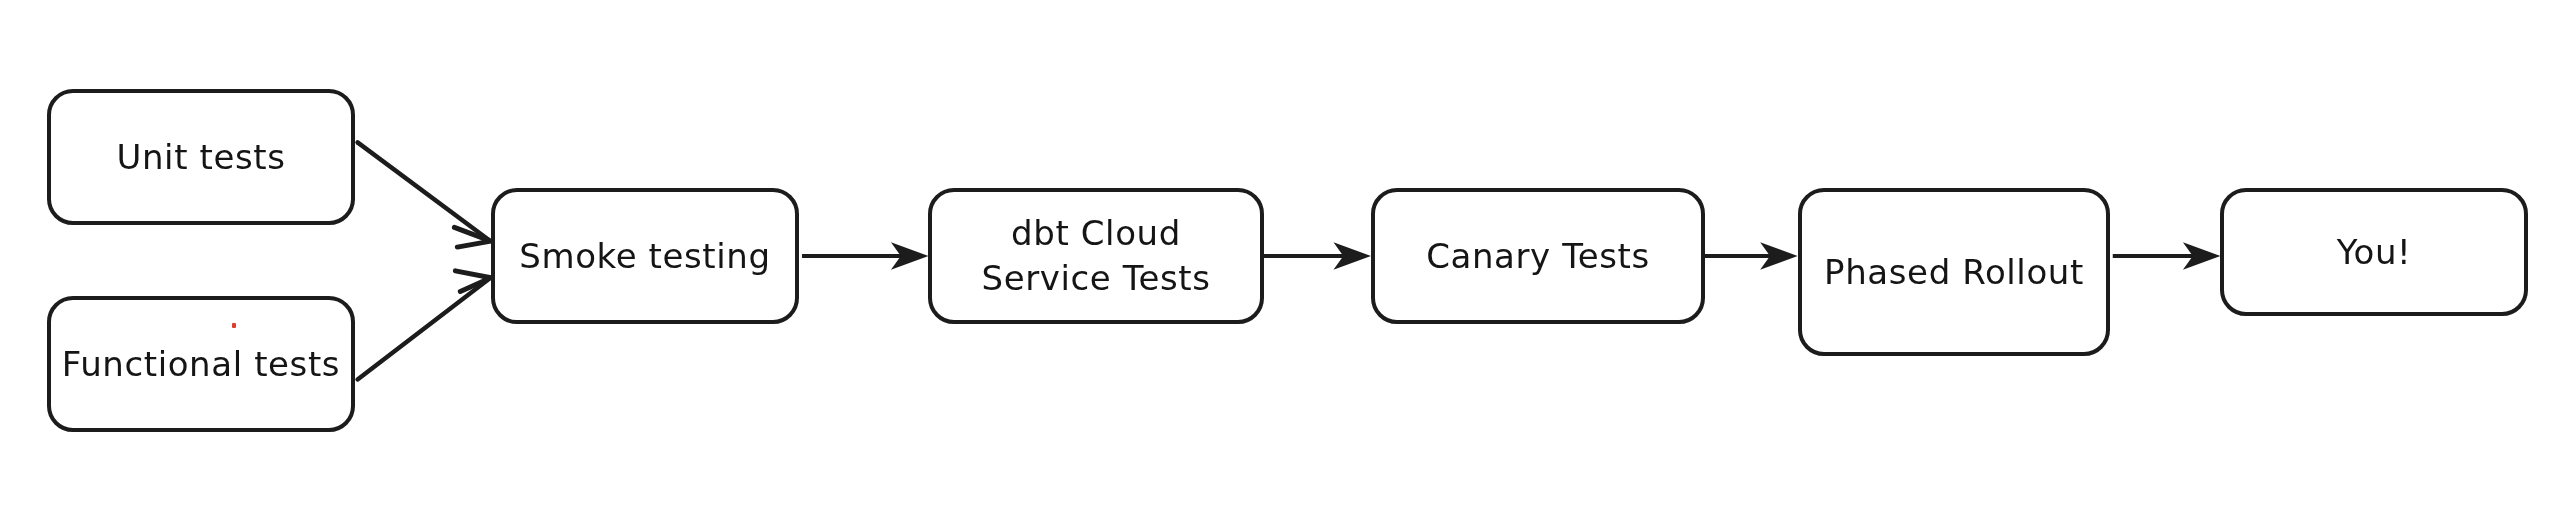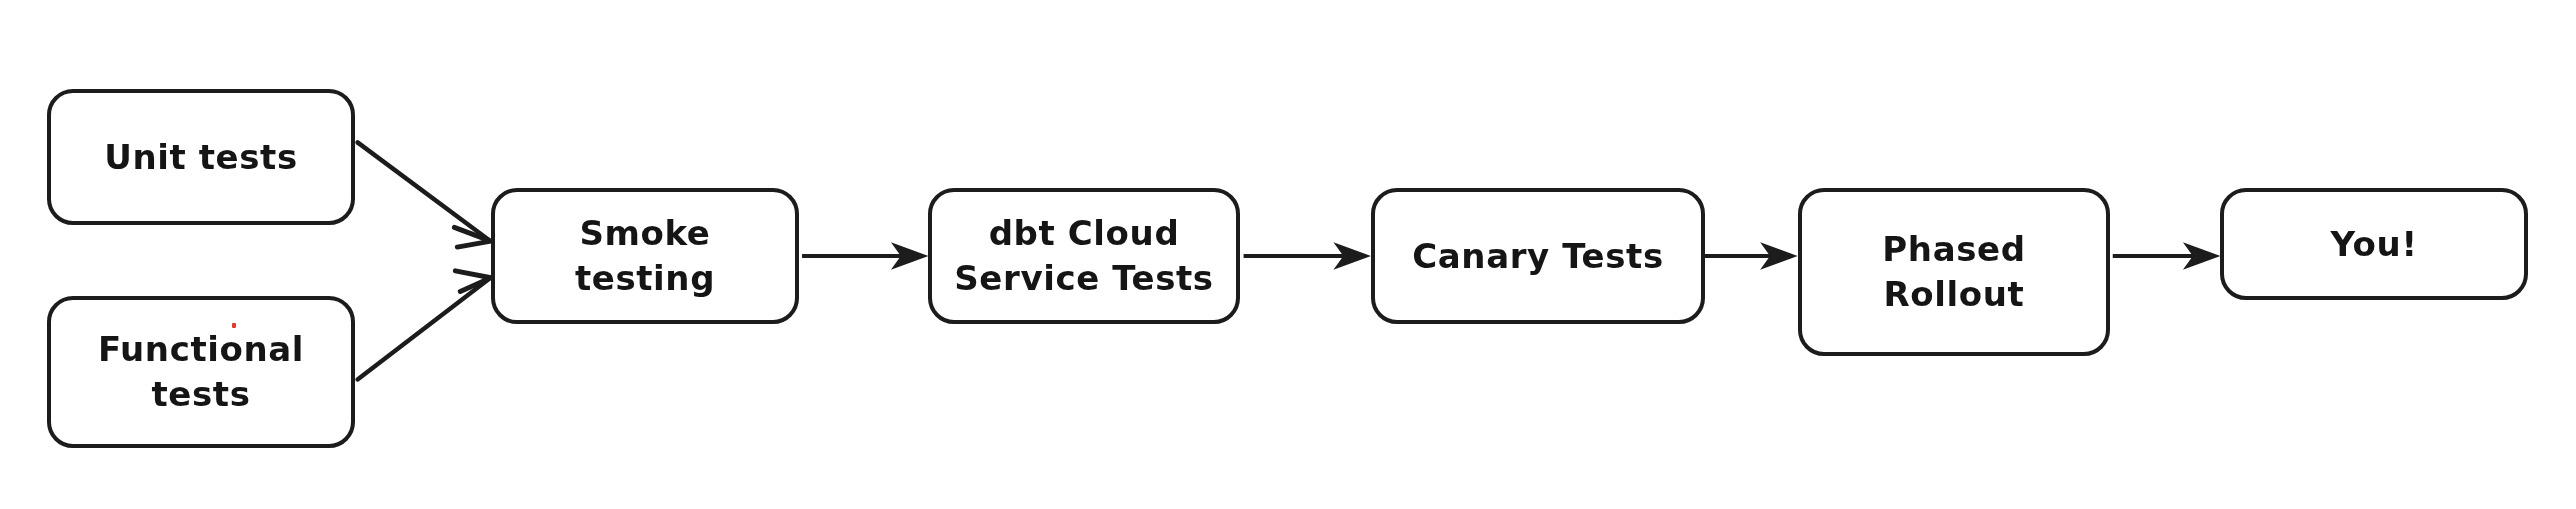--- a/index.html
+++ b/index.html
@@ -45,7 +45,7 @@
     letter-spacing: 0.6px;
     white-space: pre-line;
     padding: 0 10px;
-    font-weight: 700;
+    font-weight: 400;
   }
   .artifact-dot {
     position: absolute;

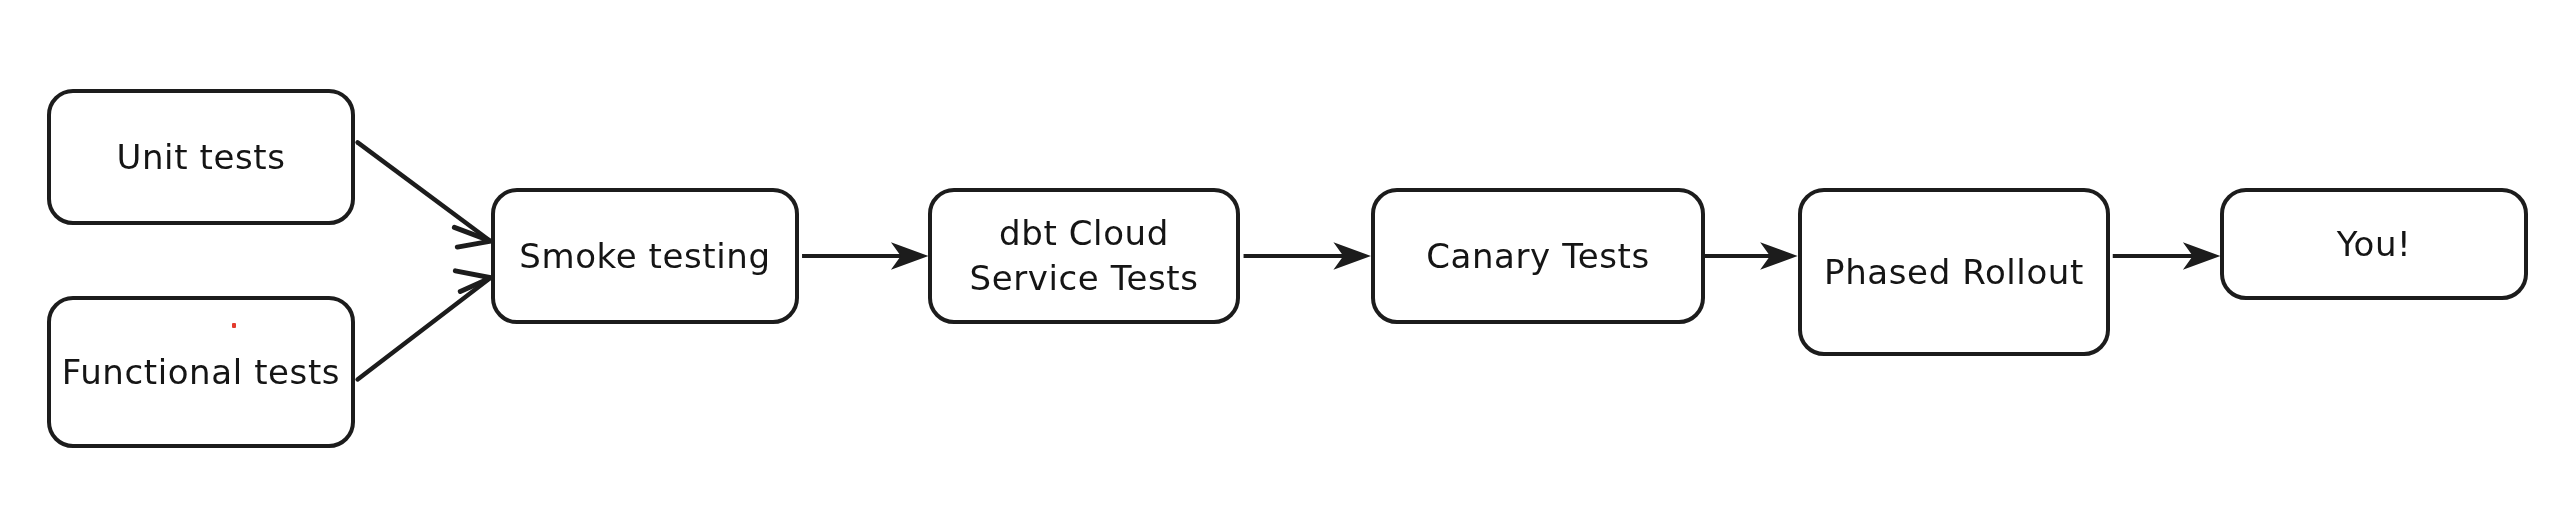--- a/index.html
+++ b/index.html
@@ -106,7 +106,7 @@
     <span class="node-label">Smoke testing</span>
   </div>
 
-  <div class="node" style="left:928px; top:188px; width:312px; height:136px;">
+  <div class="node" style="left:928px; top:188px; width:336px; height:136px;">
     <span class="node-label">dbt Cloud
 Service Tests</span>
   </div>

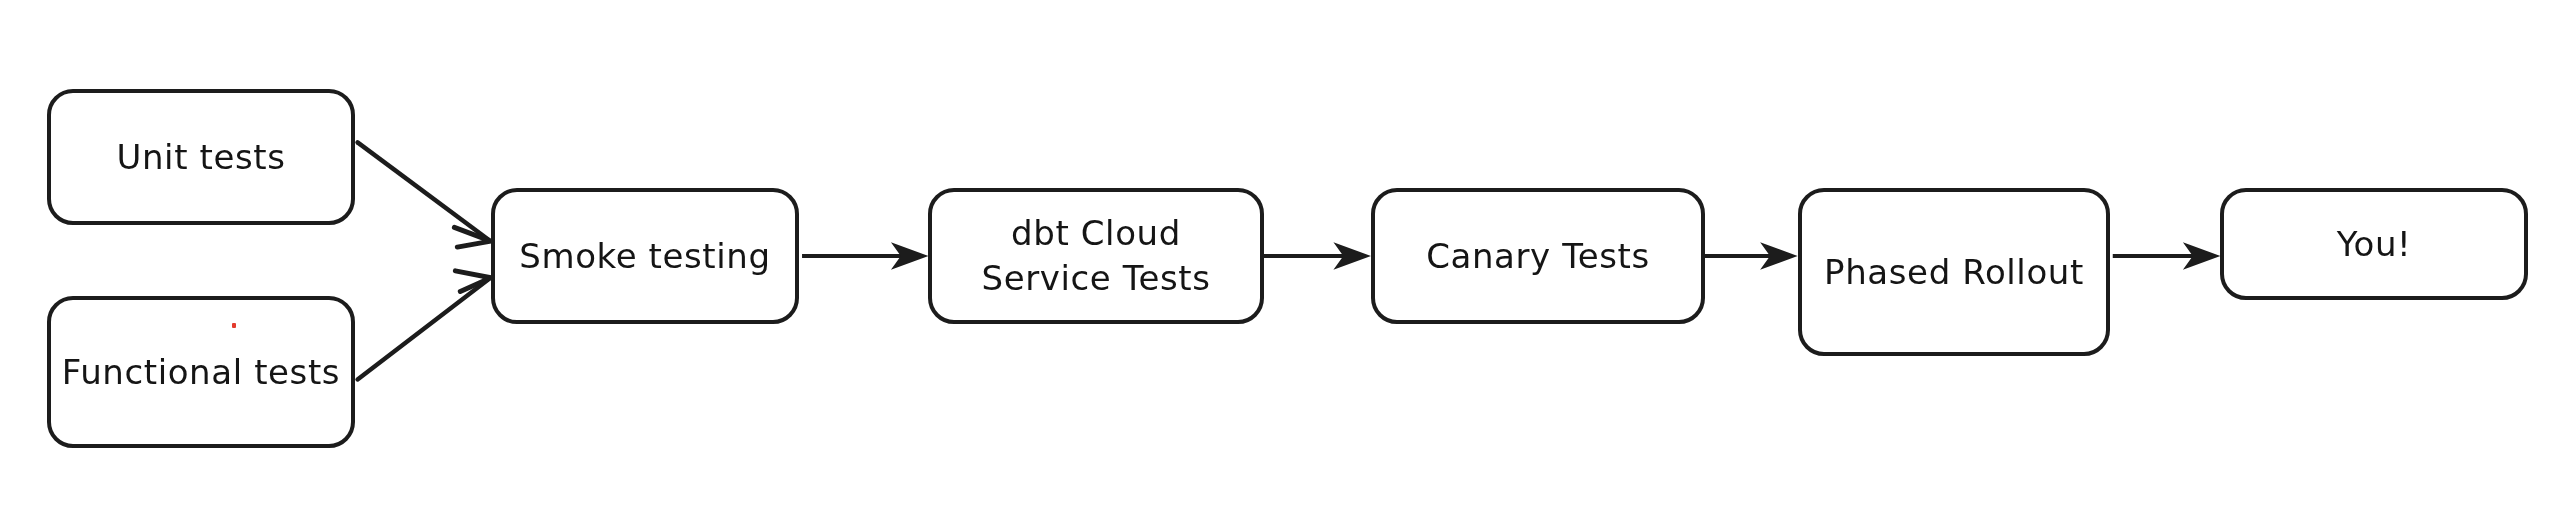--- a/index.html
+++ b/index.html
@@ -119,7 +119,7 @@
     <span class="node-label">Phased Rollout</span>
   </div>
 
-  <div class="node" style="left:2220px; top:188px; width:308px; height:112px;">
+  <div class="node" style="left:2220px; top:188px; width:308px; height:128px;">
     <span class="node-label">You!</span>
   </div>
 

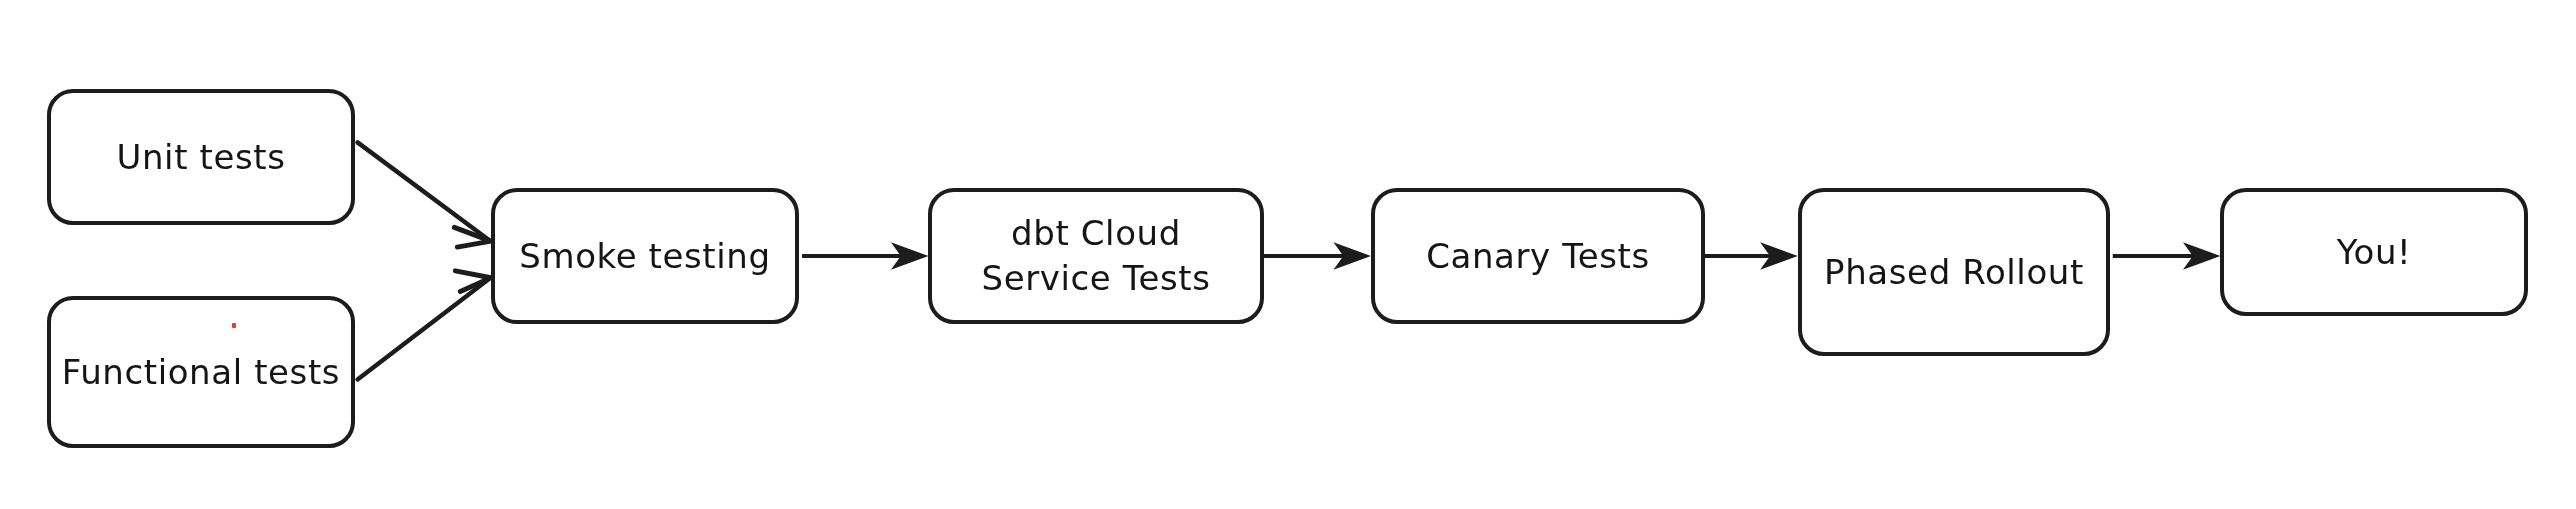--- a/index.html
+++ b/index.html
@@ -97,7 +97,7 @@
     <span class="node-label">Unit tests</span>
   </div>
 
-  <div class="node" style="left:47px; top:296px; width:308px; height:152px;">
+  <div class="node" style="left:47px; top:296px; width:308px; height:136px;">
     <span class="node-label">Functional tests</span>
     <span class="artifact-dot" style="left:181px; top:23px;"></span>
   </div>

